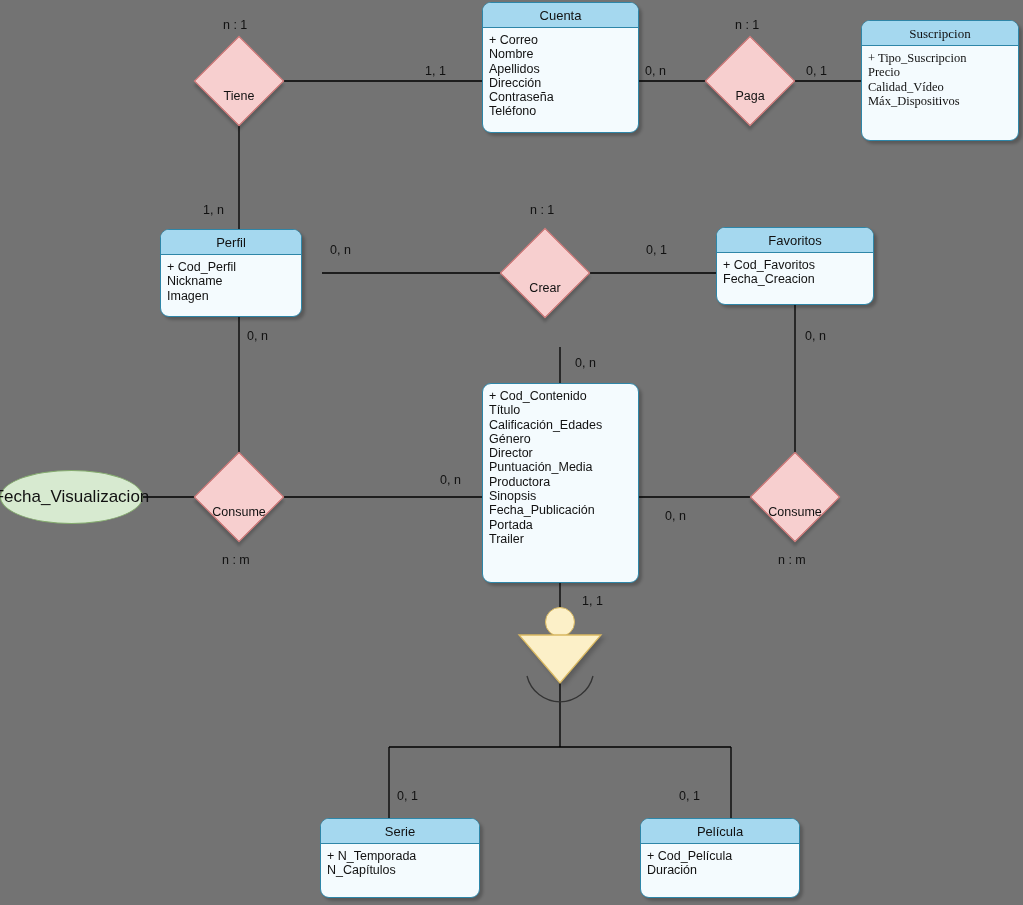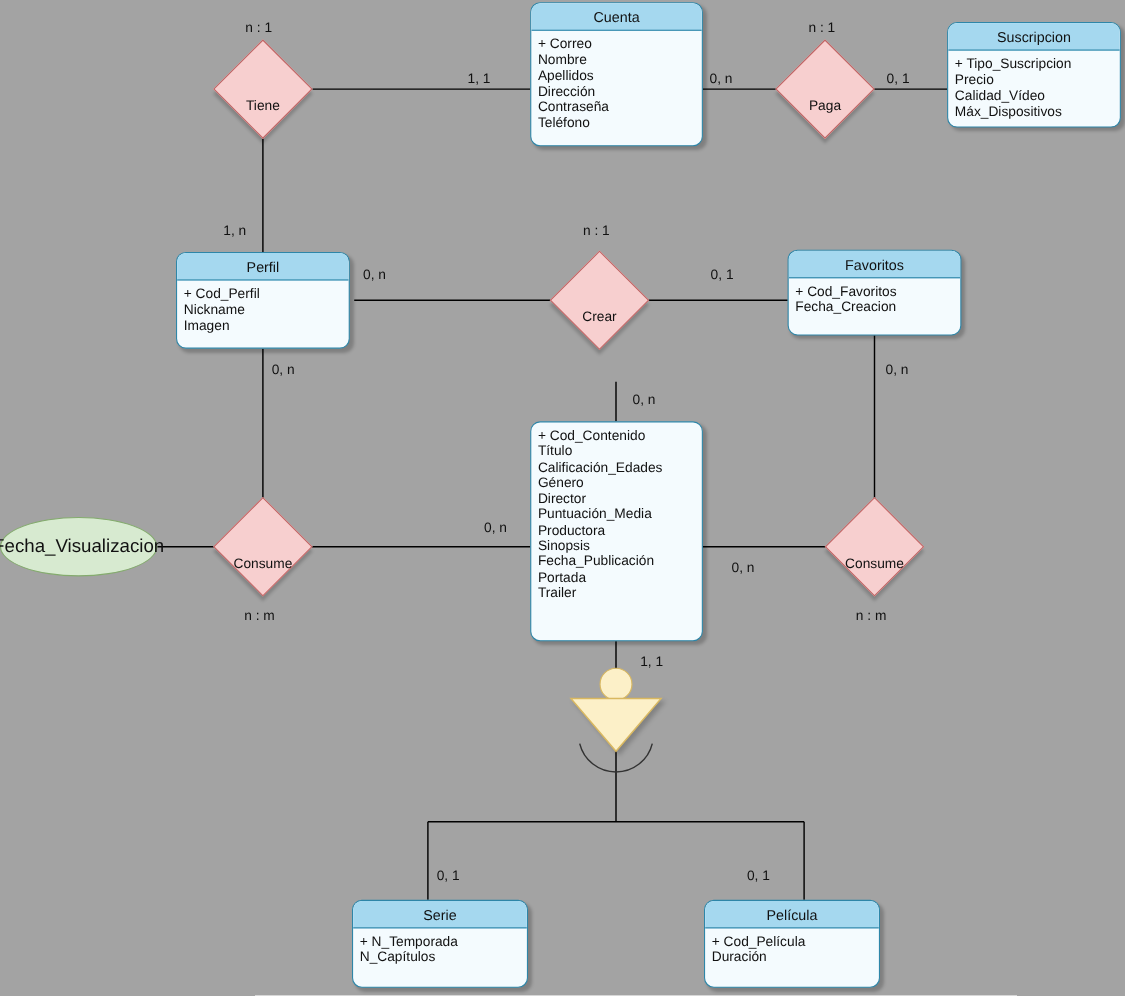--- a/index.html
+++ b/index.html
@@ -14,7 +14,7 @@
     position: relative;
     width: 1023px;
     height: 905px;
-    background: #a3a3a3;
+    background: #737373;
     overflow: hidden;
   }
   svg.layer {

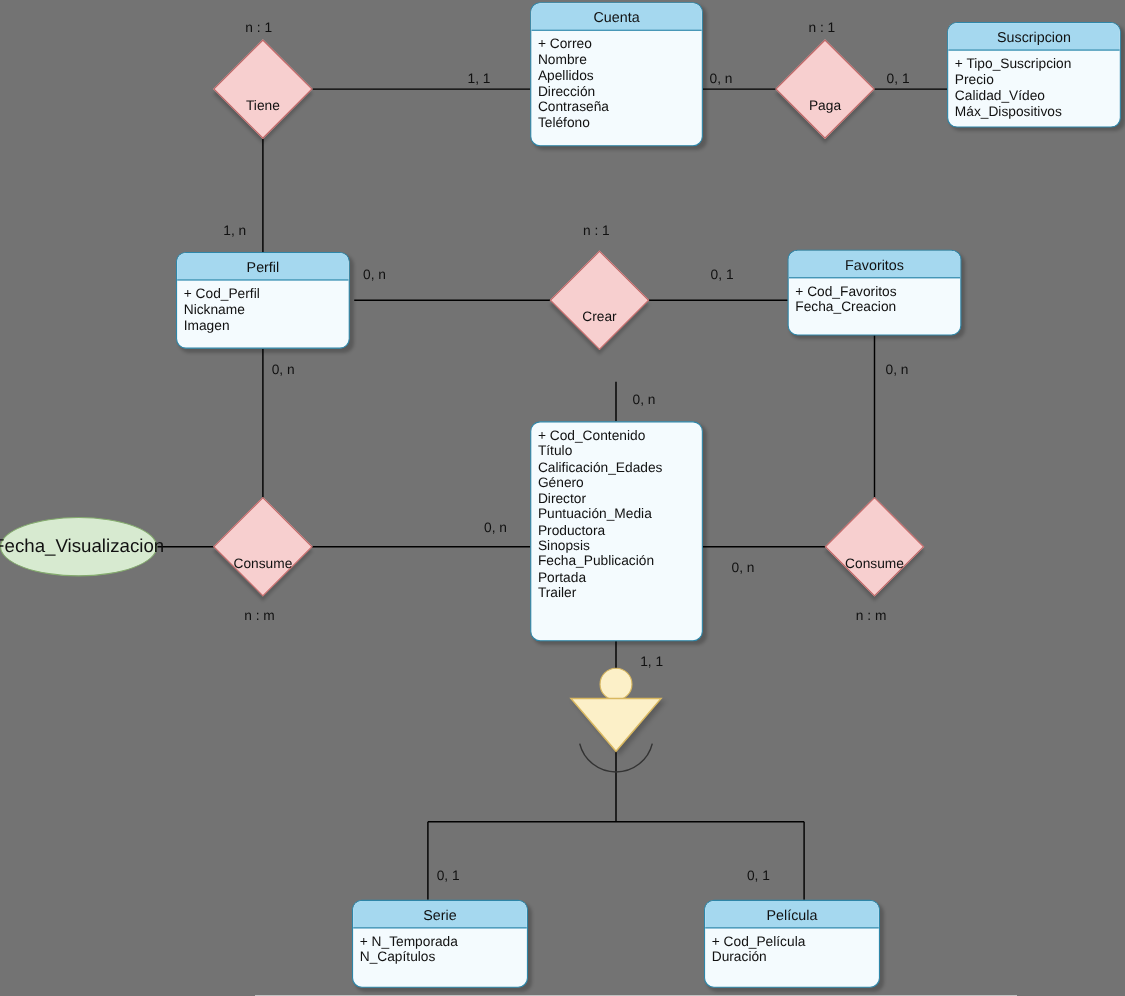--- a/index.html
+++ b/index.html
@@ -174,7 +174,7 @@
     </div>
   </div>
 
-  <div class="entity" style="left:861px; top:20px; width:158px; height:96px;">
+  <div class="entity" style="left:861px; top:20px; width:158px; height:121px;font-family:Liberation Serif, serif;">
     <div class="ent-title">Suscripcion</div>
     <div class="ent-attrs">
       <div>+ Tipo_Suscripcion</div>

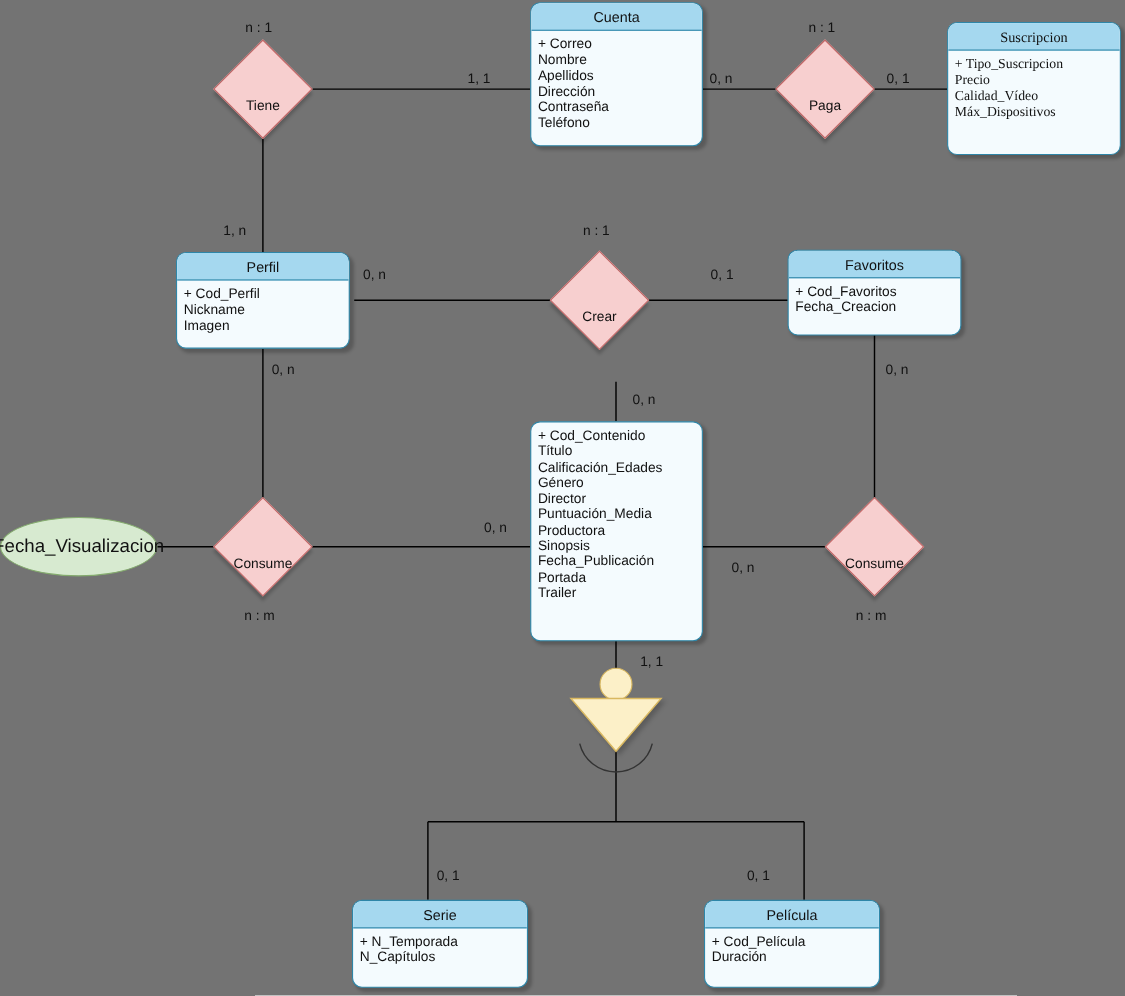--- a/index.html
+++ b/index.html
@@ -184,7 +184,7 @@
     </div>
   </div>
 
-  <div class="entity" style="left:160px; top:229px; width:158px; height:88px;">
+  <div class="entity" style="left:160px; top:229px; width:142px; height:88px;">
     <div class="ent-title">Perfil</div>
     <div class="ent-attrs">
       <div>+ Cod_Perfil</div>

